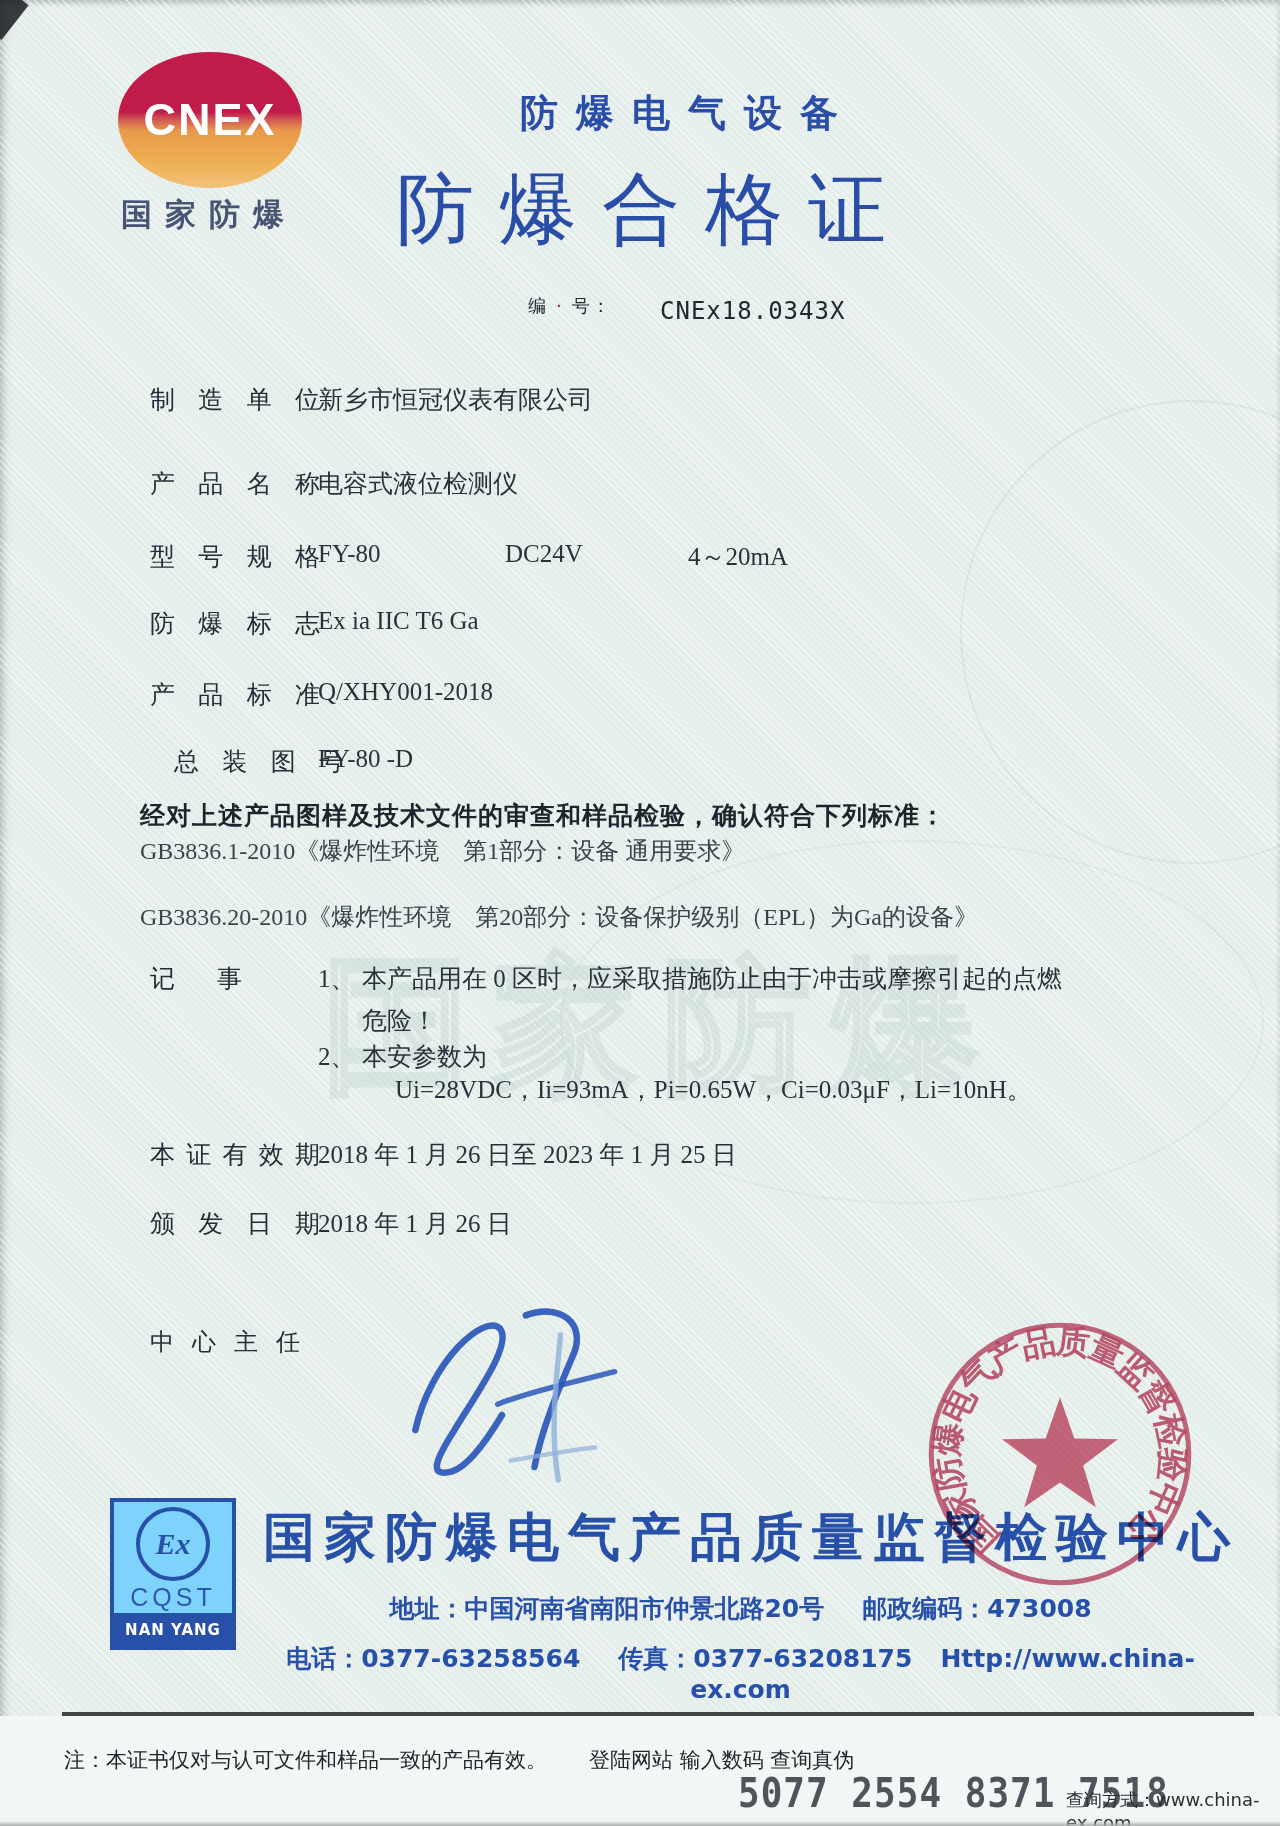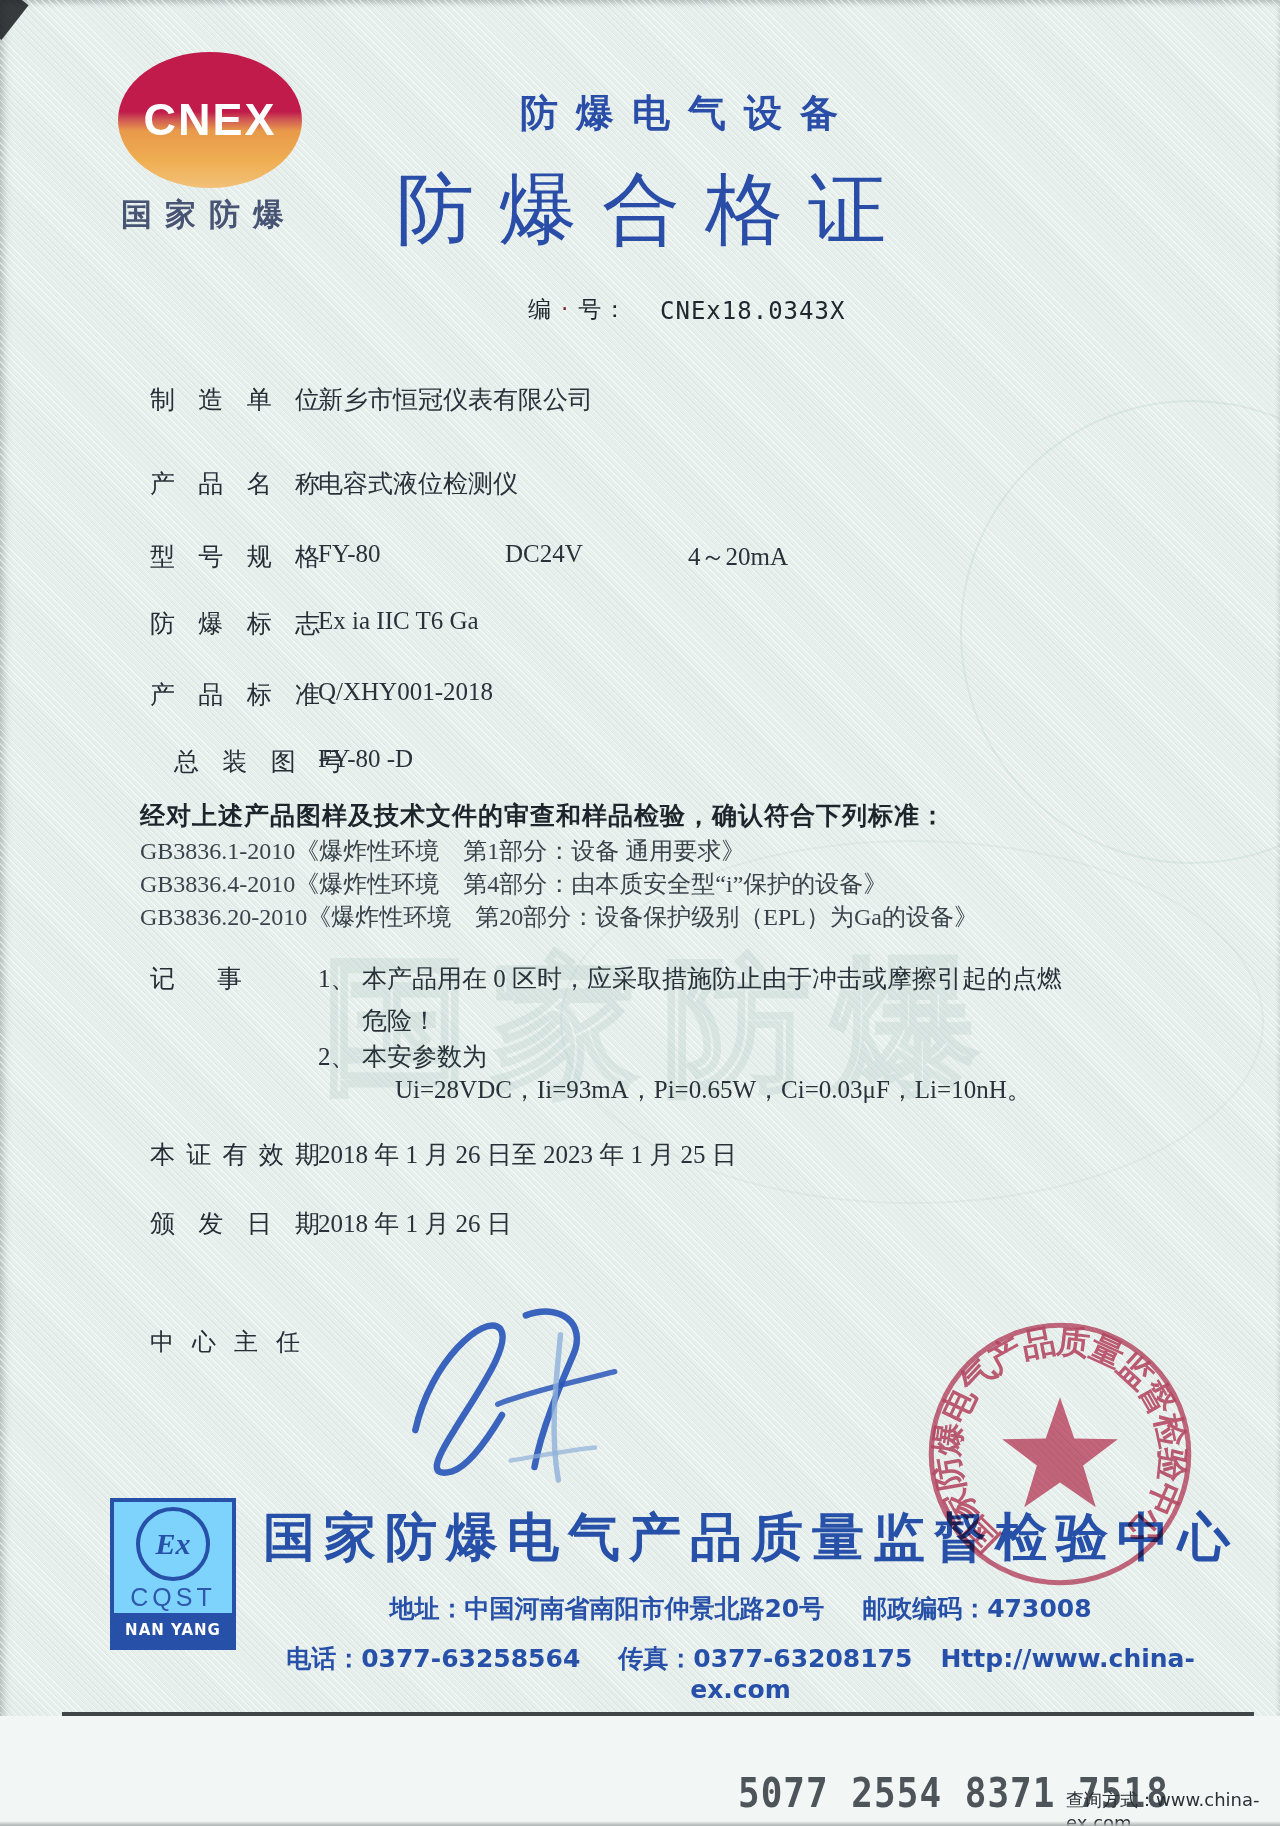--- a/index.html
+++ b/index.html
@@ -27,7 +27,7 @@
   
   .category{left:520px;top:88px;font-size:38px;letter-spacing:18px;font-weight:bold;color:#2a4da8;}
   .main-title{left:396px;top:158px;font-size:78px;letter-spacing:25px;font-weight:normal;color:#2a4da8;}
-  .serial-row{left:528px;top:294px;font-size:23px;color:#20272e;letter-spacing:2px;}
+  .serial-row{left:528px;top:294px;font-size:18px;color:#20272e;letter-spacing:2px;}
   .serial-dot{color:#7e2430;margin:0 8px;}
   .serial-value{left:660px;top:297px;font-size:24px;color:#20272e;font-family:"DejaVu Sans Mono","Liberation Mono",monospace;letter-spacing:1px;}
 

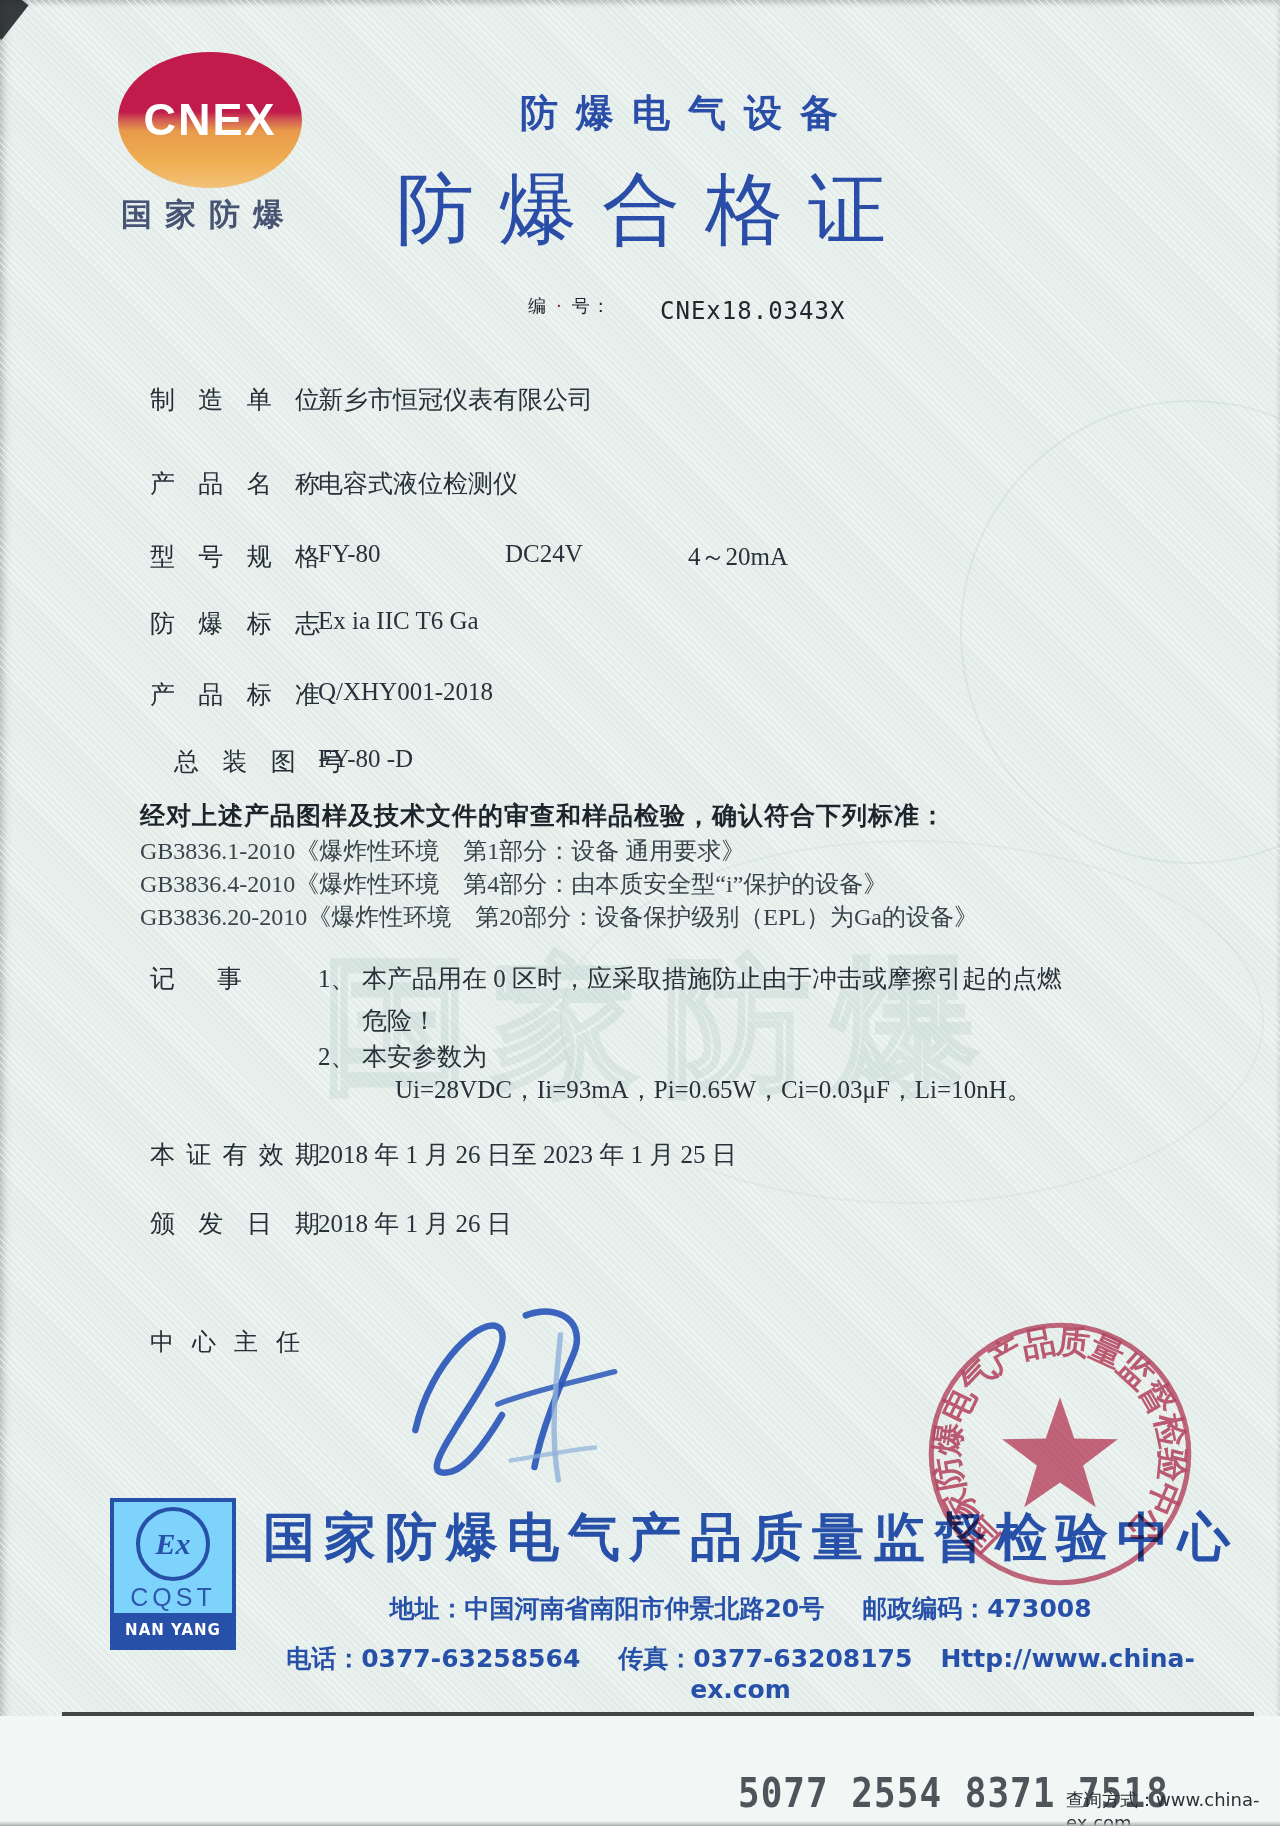--- a/index.html
+++ b/index.html
@@ -114,7 +114,6 @@
 
   <div class="abs z2 intro">经对上述产品图样及技术文件的审查和样品检验，确认符合下列标准：</div>
   <div class="abs z2 gbline" style="top:835px;">GB3836.1-2010《爆炸性环境　第1部分：设备 通用要求》</div>
-  <div class="abs z2 gbline" style="top:868px;">GB3836.4-2010《爆炸性环境　第4部分：由本质安全型“i”保护的设备》</div>
   <div class="abs z2 gbline" style="top:901px;">GB3836.20-2010《爆炸性环境　第20部分：设备保护级别（EPL）为Ga的设备》</div>
 
   <div class="abs z2 note-label">记事</div>

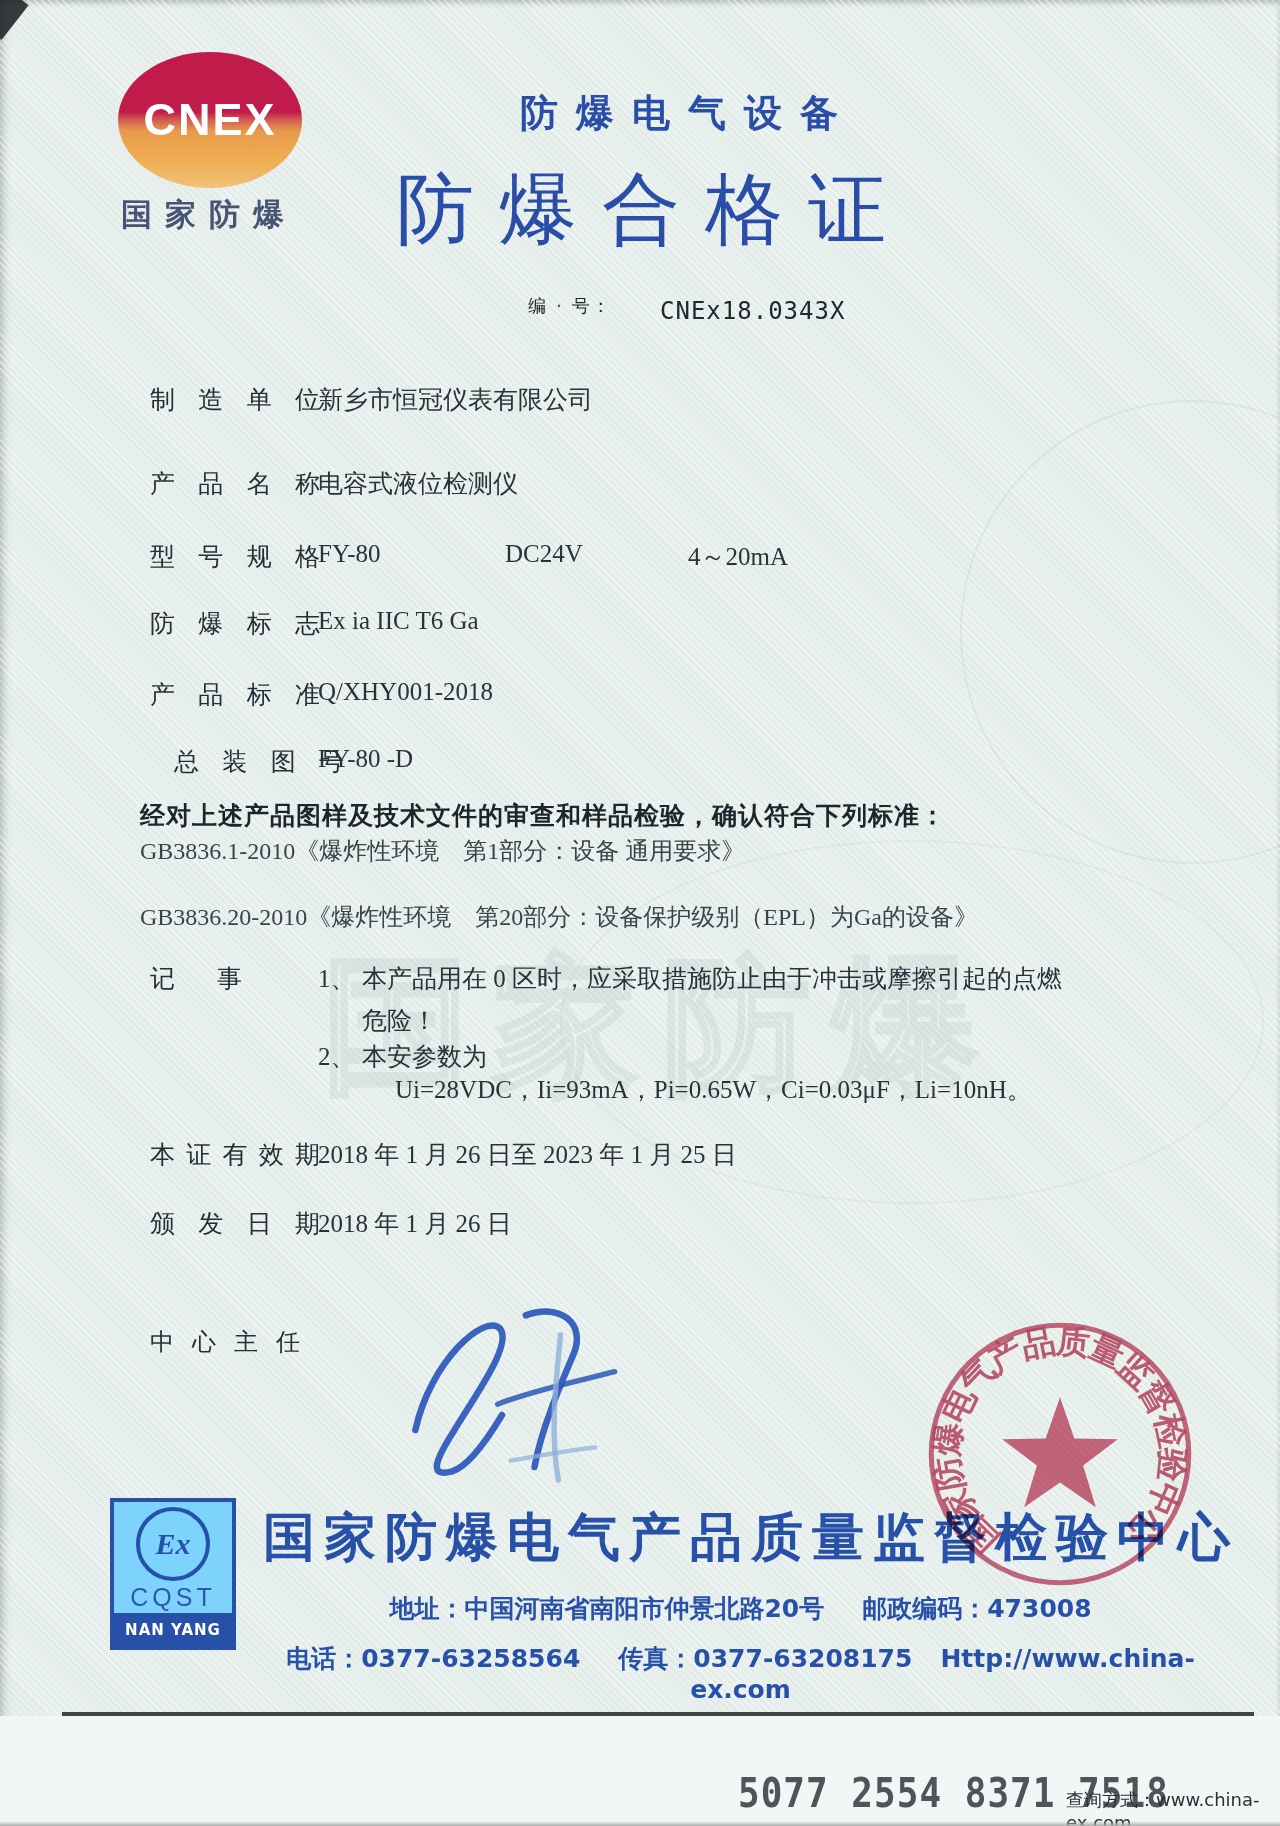--- a/index.html
+++ b/index.html
@@ -166,6 +166,9 @@
 
   <div class="abs z2 rule"></div>
   <div class="abs z1 footer-band"></div>
+  <div class="abs z2 footer-note">
+    <span>注：本证书仅对与认可文件和样品一致的产品有效。</span><span class="gap"></span><span>登陆网站 输入数码 查询真伪</span>
+  </div>
   <div class="abs z2 footer-code">5077 2554 8371 7518</div>
   <div class="abs z2 footer-query">
     <span>查询方式：</span><span>www.china-ex.com</span>

